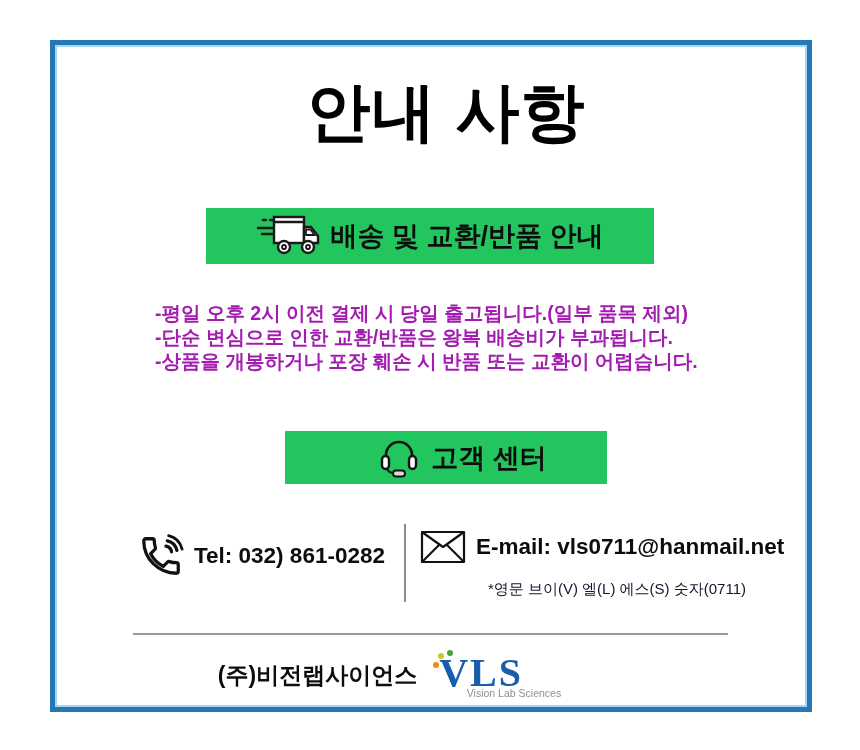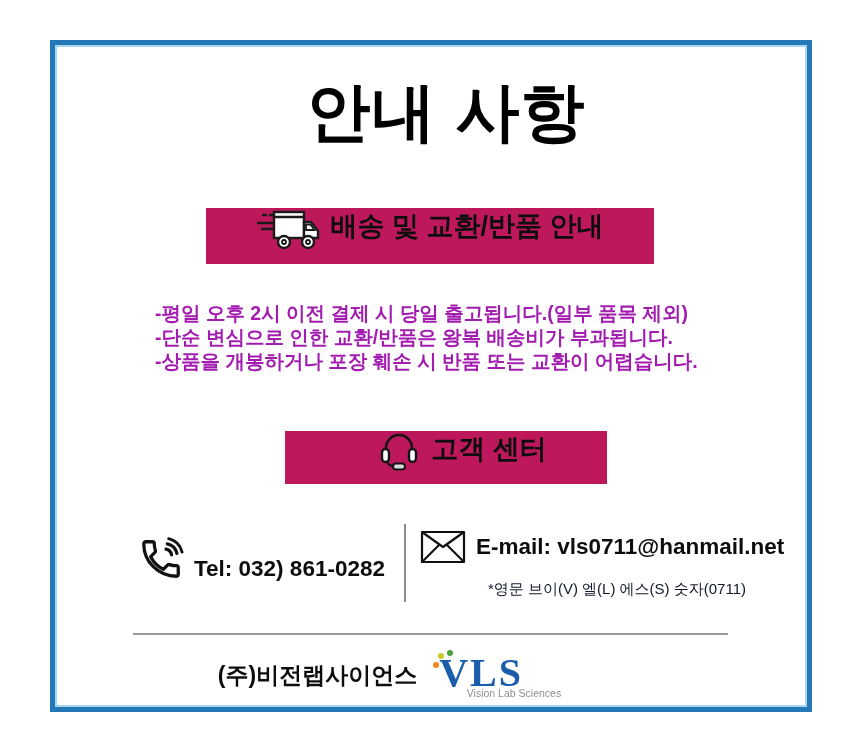--- a/index.html
+++ b/index.html
@@ -17,7 +17,7 @@
     font-size:64px;font-weight:900;letter-spacing:1px;color:#000;line-height:1.15;padding-left:16px;
   }
   .gray-banner{
-    position:absolute;background:#be185d;display:flex;justify-content:center;
+    position:absolute;background:#22c55e;display:flex;align-items:center;justify-content:center;
   }
   .banner-shipping{left:206px;top:208px;width:448px;height:56px;}
   .banner-customer{left:285px;top:431px;width:290px;height:53px;padding-left:32px;}

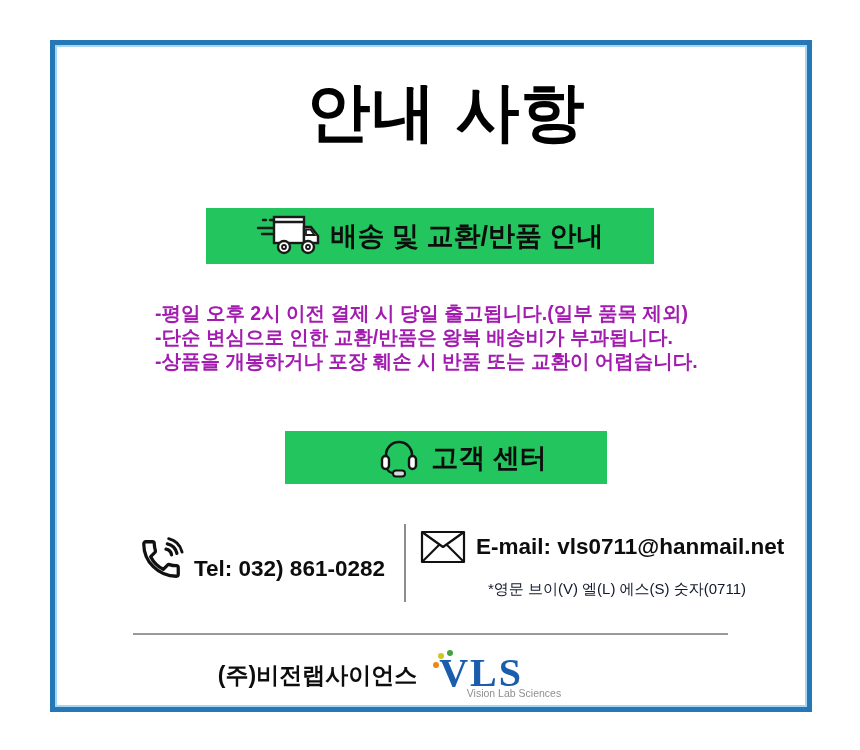--- a/index.html
+++ b/index.html
@@ -29,7 +29,7 @@
   .contact{position:absolute;left:0;top:524px;width:860px;height:86px;}
   .tel-block{
     position:absolute;left:138px;top:6px;width:250px;height:52px;
-    display:flex;align-items:flex-end;
+    display:flex;align-items:center;
   }
   .contact-text{font-size:22.5px;font-weight:700;color:#0d0d0d;margin-left:10px;white-space:nowrap;}
   .v-divider{position:absolute;left:404px;top:0;width:2px;height:78px;background:#8d8d8d;}

